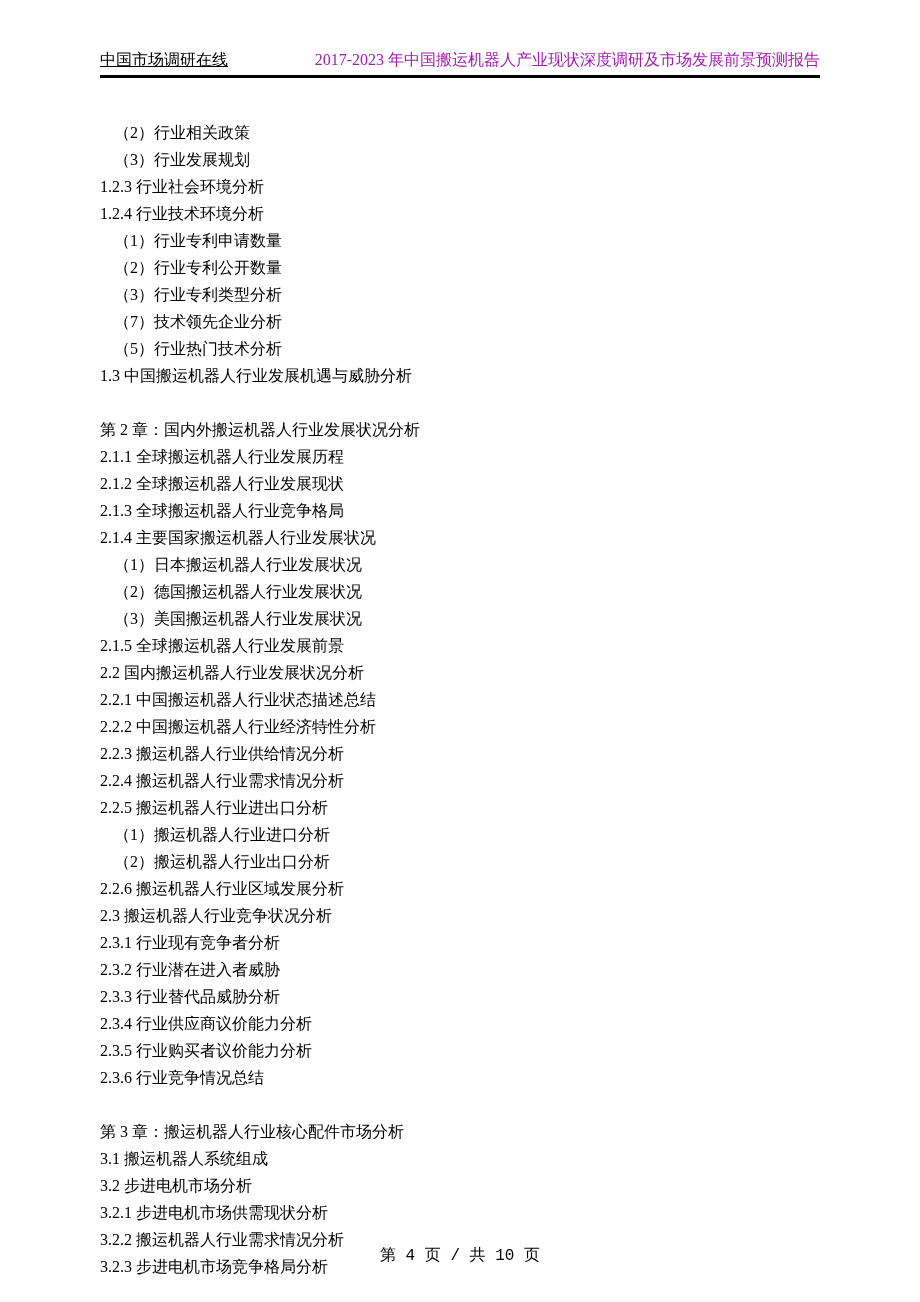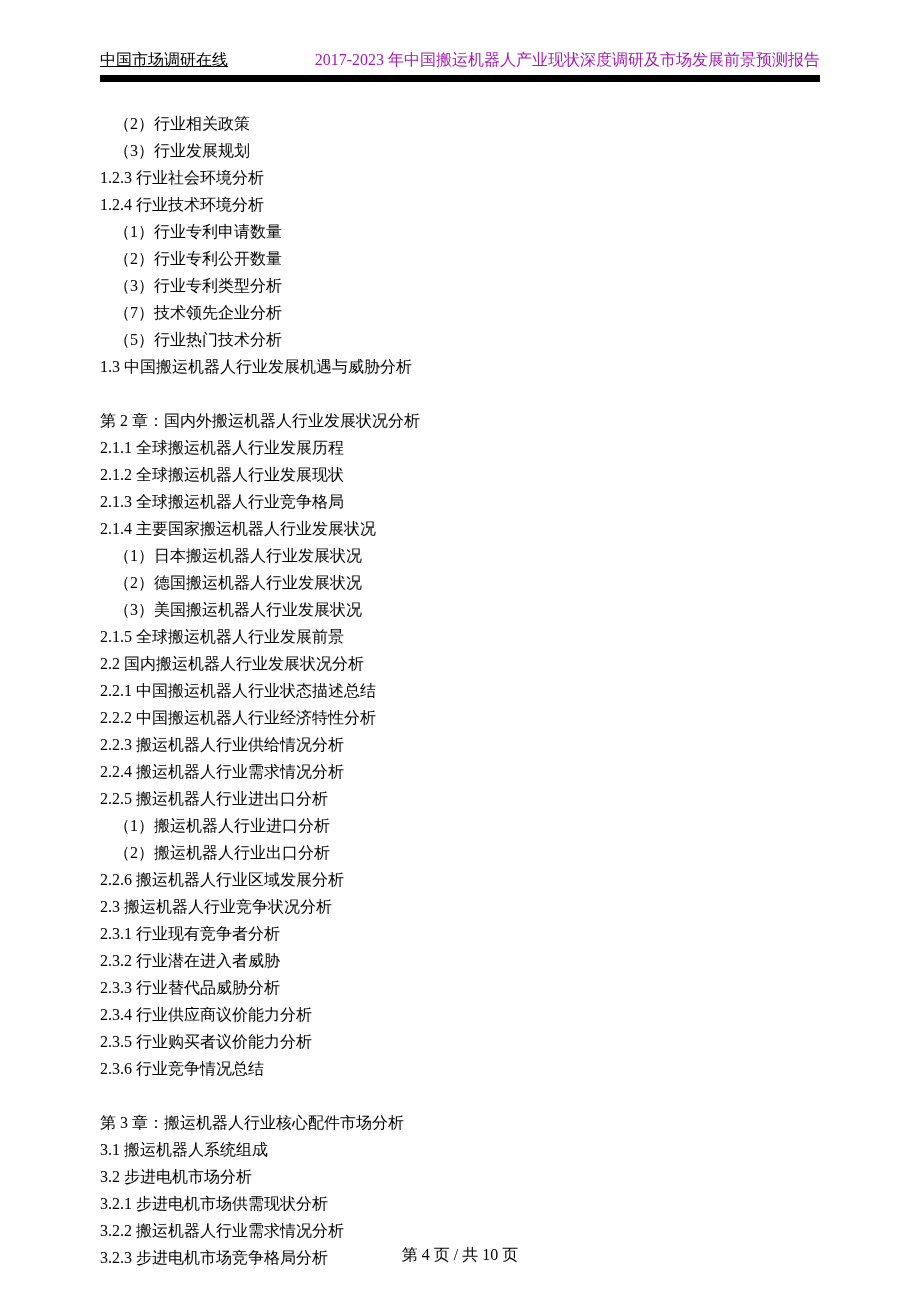--- a/index.html
+++ b/index.html
@@ -17,9 +17,9 @@
       display: flex;
       justify-content: space-between;
       align-items: baseline;
-      border-bottom: 7px solid #000000;
+      border-bottom: 3px solid #000000;
       padding-bottom: 4px;
-      margin-bottom: 28px;
+      margin-bottom: 41px;
     }
     .header-left {
       font-size: 16px;

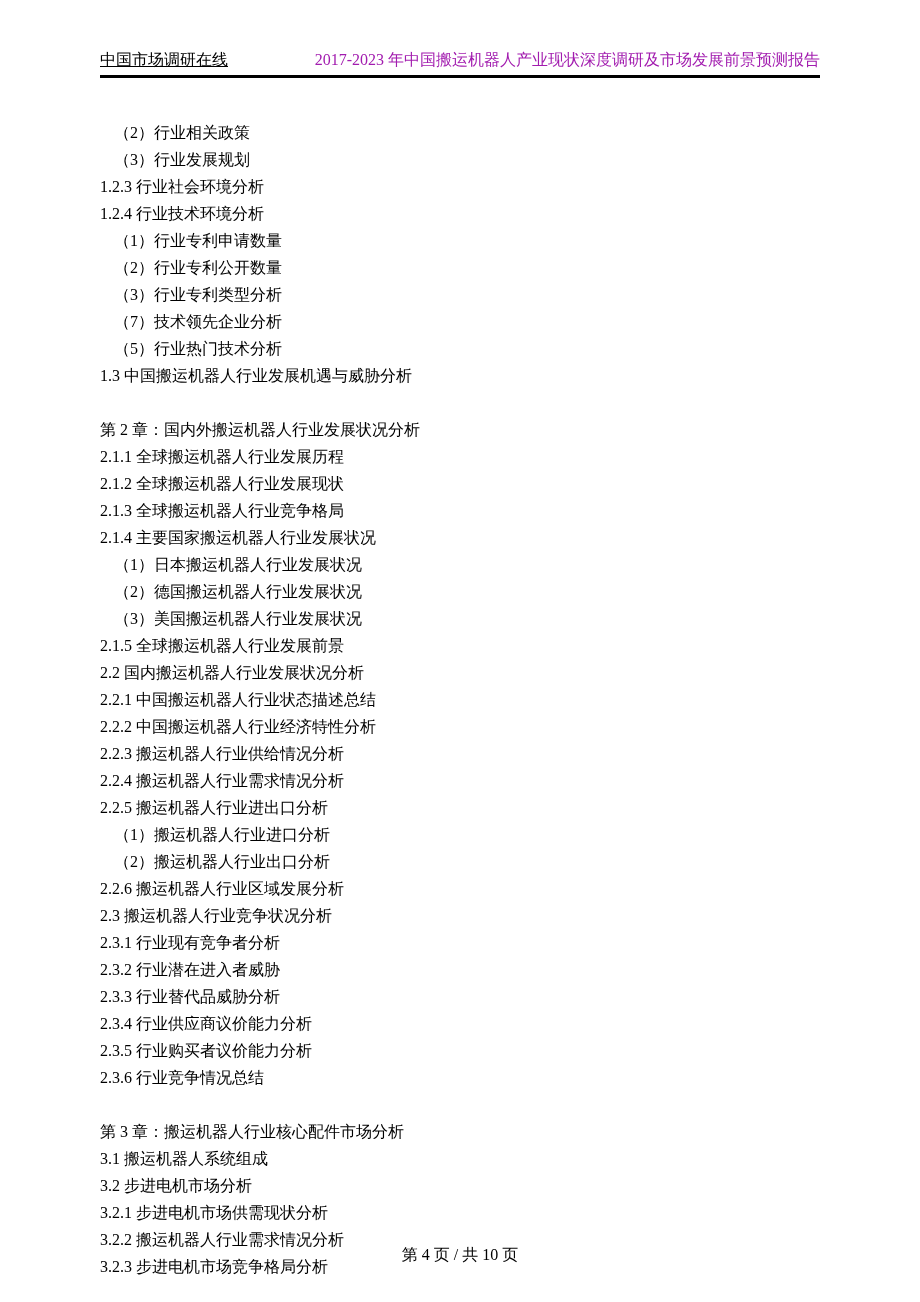--- a/index.html
+++ b/index.html
@@ -46,6 +46,7 @@
       text-align: center;
       font-size: 16px;
       color: #000;
+      font-family: Liberation Mono, monospace;
     }
   </style>
 </head>

